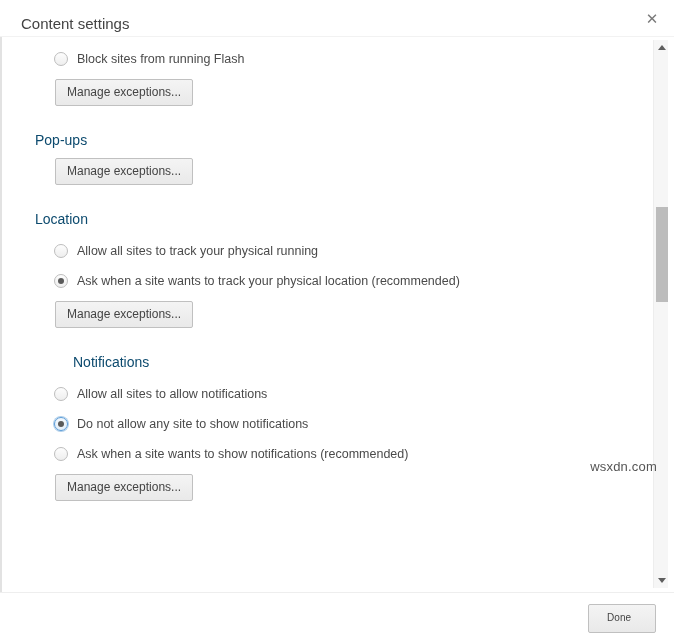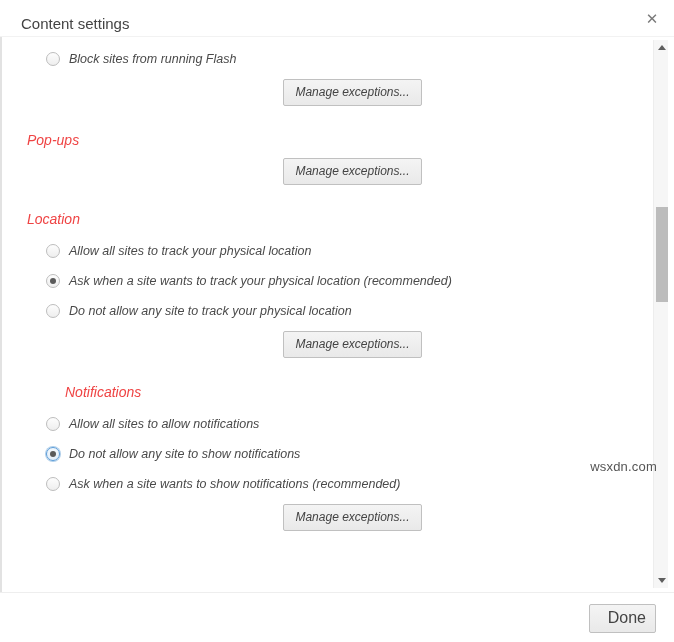--- a/index.html
+++ b/index.html
@@ -85,10 +85,9 @@
   }
   .content {
     position: absolute;
-    left: 8px;
+    left: 16px;
     top: 0;
     width: 650px;
-    font-style: italic;
   }
 
   .section {

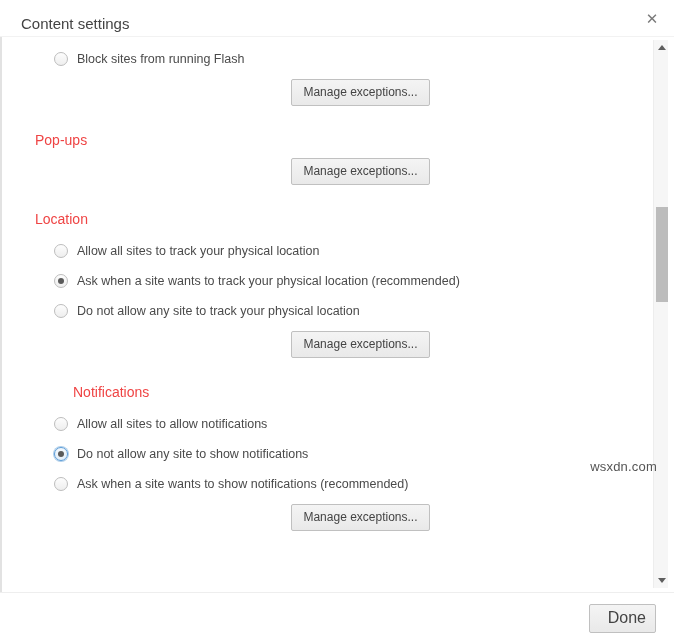--- a/index.html
+++ b/index.html
@@ -158,7 +158,6 @@
   }
   .mgr-wrap {
     padding-left: 39px;
-    text-align: center;
   }
 
   

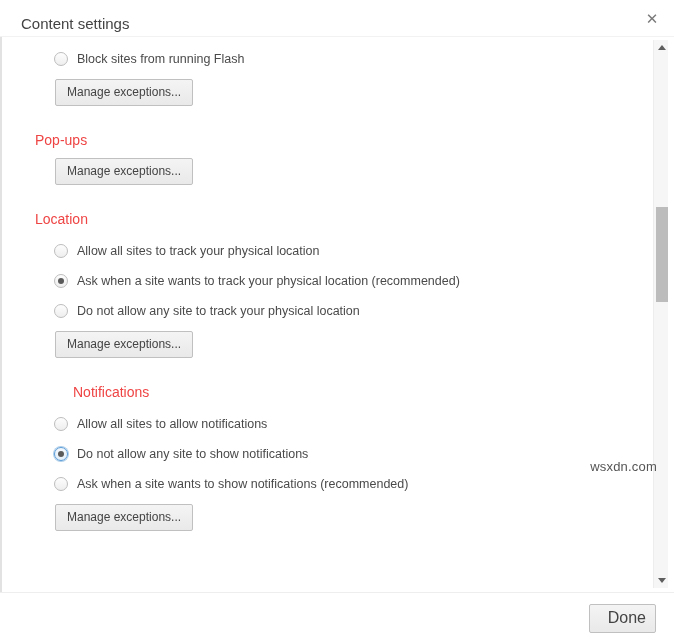--- a/index.html
+++ b/index.html
@@ -95,7 +95,7 @@
   }
   .section-title {
     font-size: 14px;
-    color: #ef4444;
+    color: #0c4a6e;
     padding-left: 19px;
     line-height: 17px;
     white-space: nowrap;

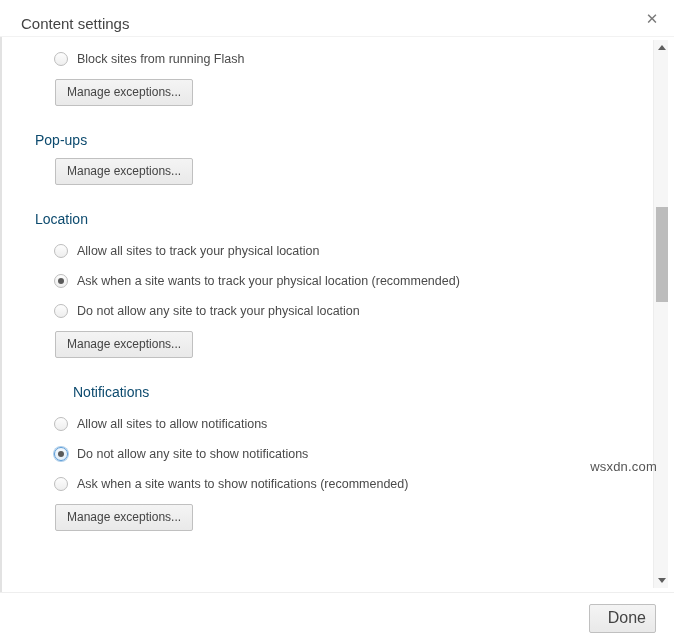--- a/index.html
+++ b/index.html
@@ -264,7 +264,7 @@
           <div class="section-title" style="margin-bottom: 9px;">Location</div>
           <div class="opt-row">
             <span class="radio"></span>
-            <span class="opt-label">Allow all sites to track your physical location</span>
+            <span class="opt-label">Allow all sites to track your physical running</span>
           </div>
           <div class="opt-row">
             <span class="radio checked"></span>

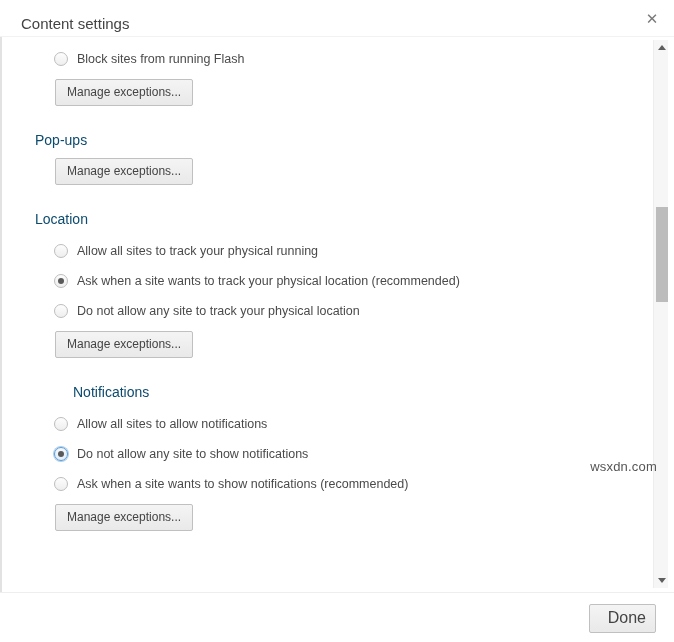--- a/index.html
+++ b/index.html
@@ -270,10 +270,6 @@
             <span class="radio checked"></span>
             <span class="opt-label">Ask when a site wants to track your physical location (recommended)</span>
           </div>
-          <div class="opt-row">
-            <span class="radio"></span>
-            <span class="opt-label">Do not allow any site to track your physical location</span>
-          </div>
           <div class="mgr-wrap" style="margin-top: 4px;"><div class="btn">Manage exceptions...</div></div>
         </div>
         <div class="section" style="padding-top: 26px;">

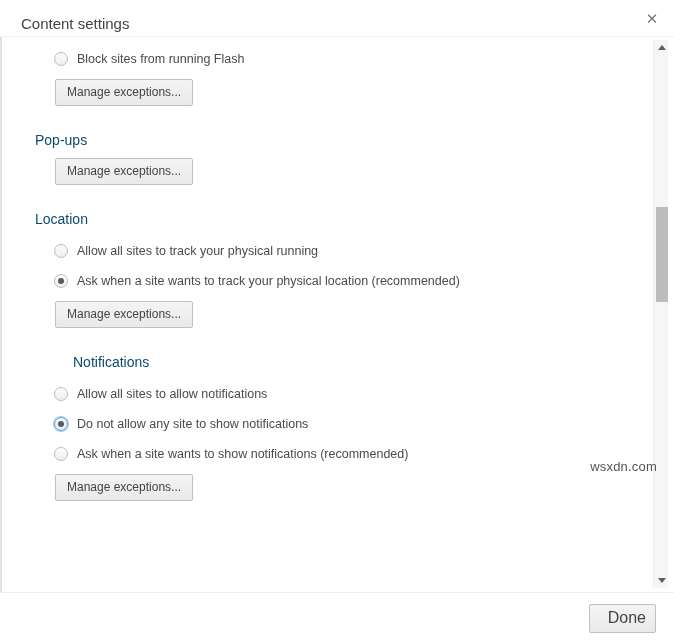--- a/index.html
+++ b/index.html
@@ -220,8 +220,8 @@
     position: absolute;
     right: 18px;
     top: 11px;
-    padding: 6px 9px 7px 18px;
-    font-size: 16px;
+    padding: 6px 24px 7px 18px;
+    font-size: 10px;
   }
   .watermark {
     position: absolute;

